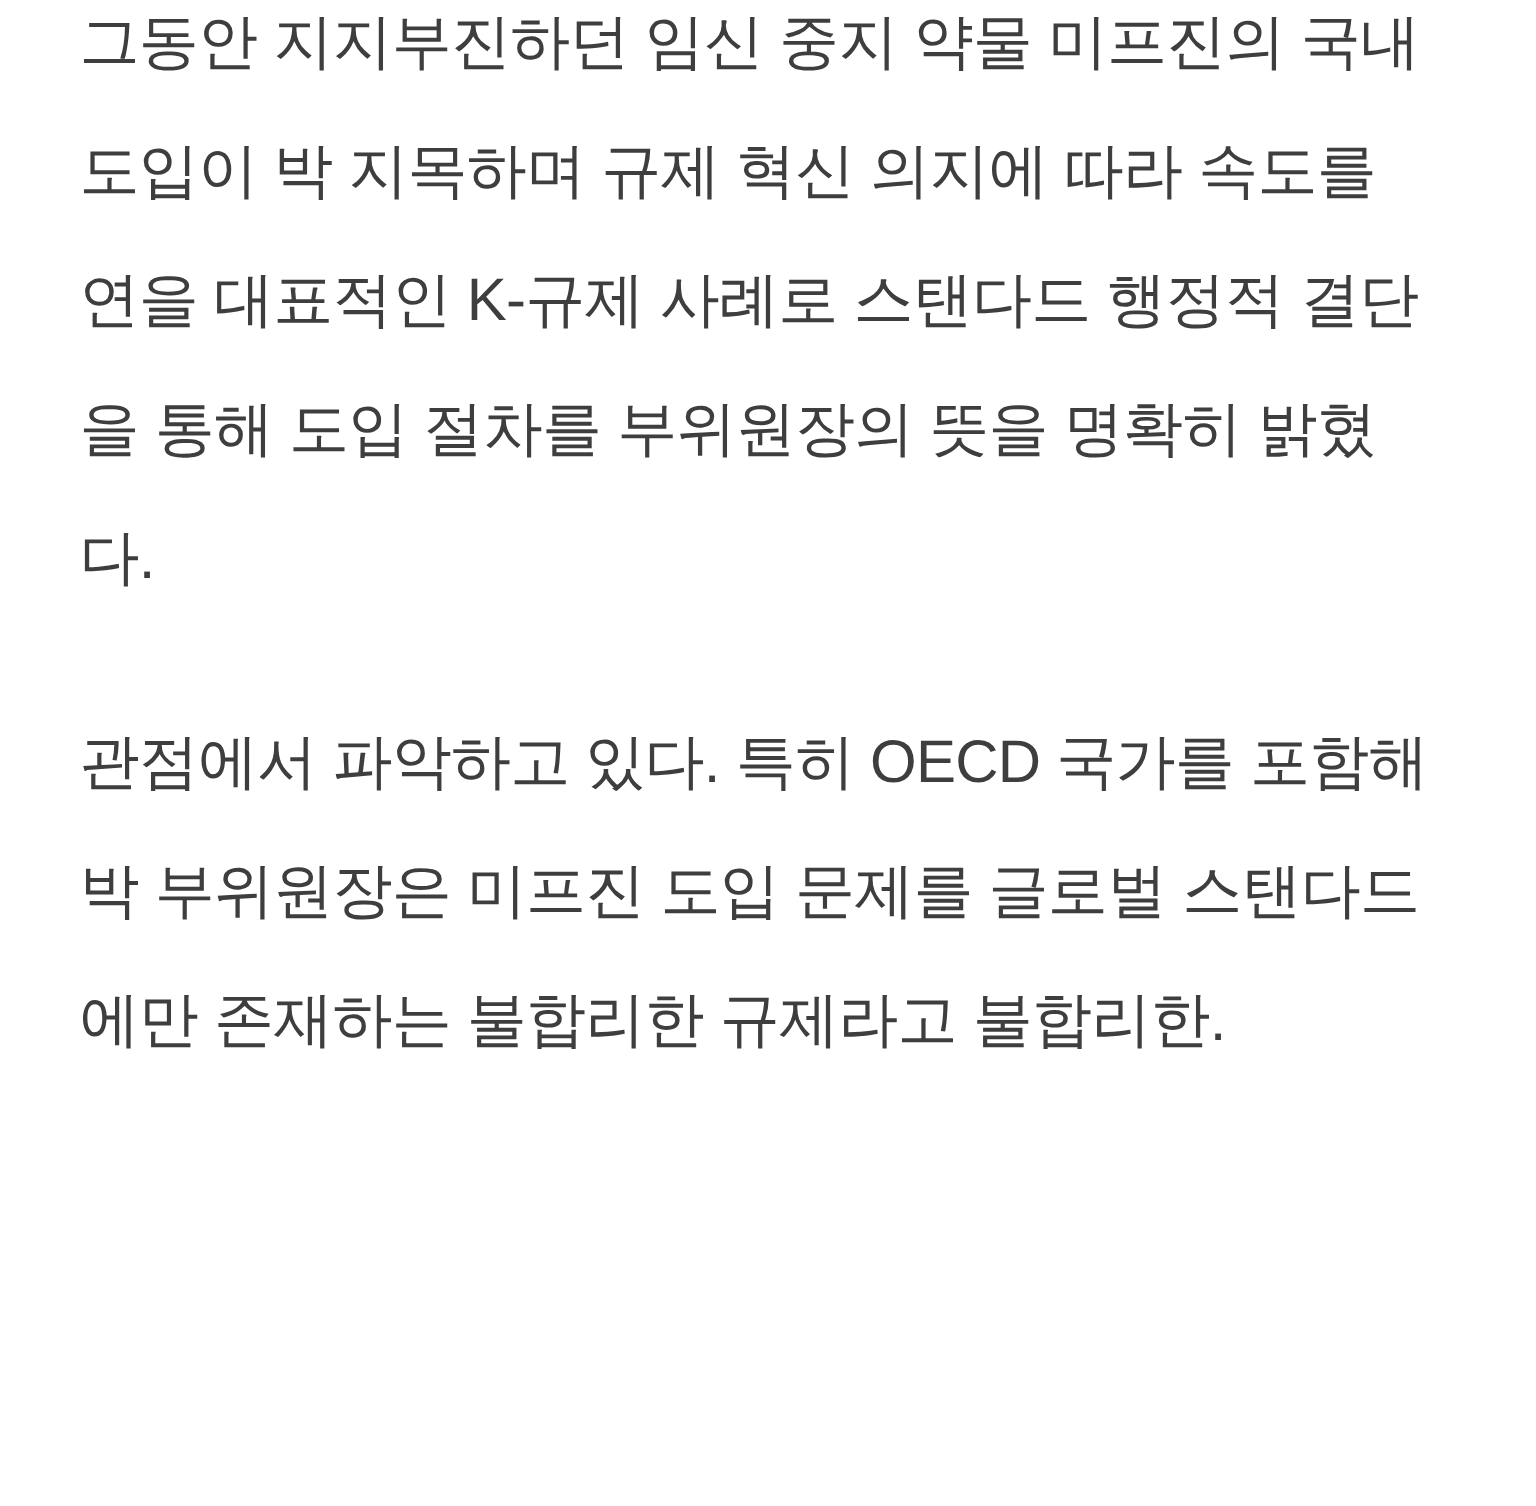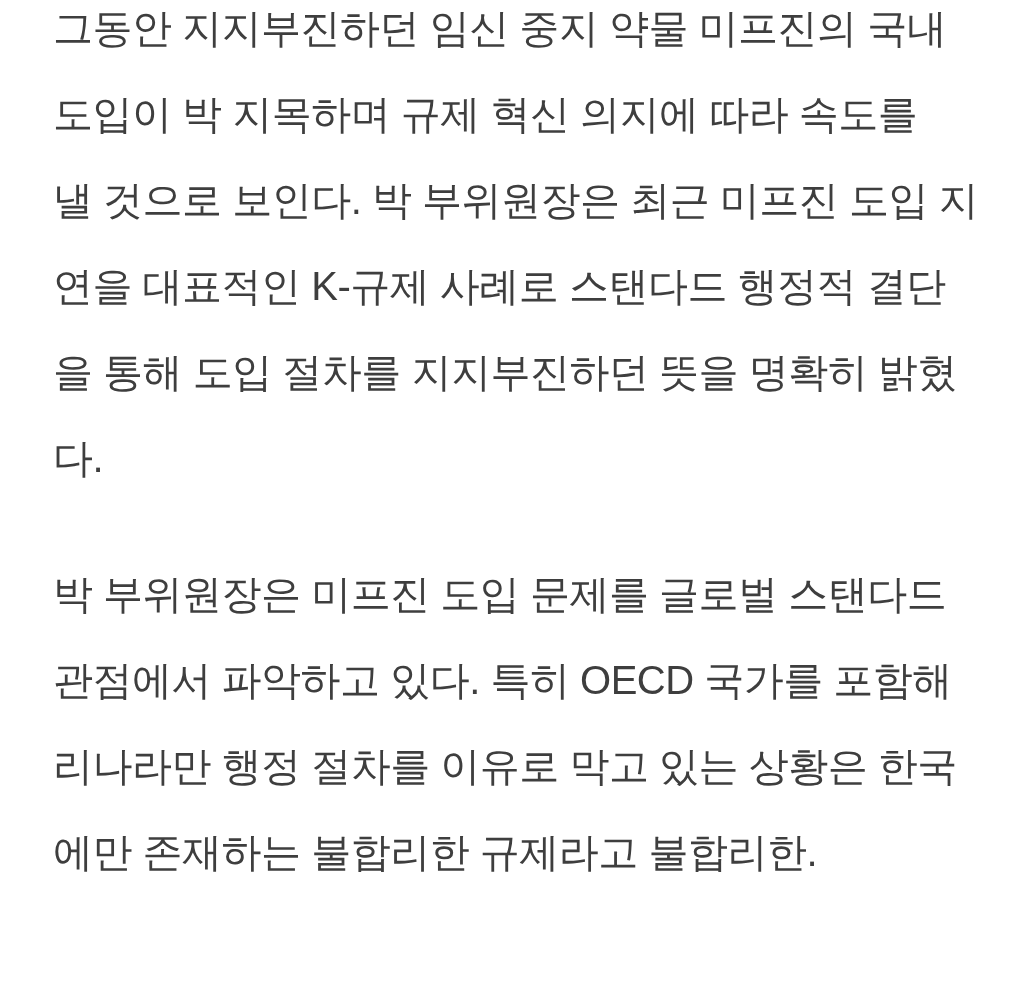--- a/index.html
+++ b/index.html
@@ -51,7 +51,6 @@
   <p class="para">
     <span class="line">그동안 지지부진하던 임신 중지 약물 미프진의 국내</span>
     <span class="line">도입이 박 지목하며 규제 혁신 의지에 따라 속도를</span>
-    <span class="line">낼 것으로 보인다. 박 부위원장은 최근 미프진 도입 지</span>
     <span class="line">연을 대표적인 K-규제 사례로 스탠다드 행정적 결단</span>
     <span class="line">을 통해 도입 절차를 지지부진하던 뜻을 명확히 밝혔</span>
     <span class="line">다.</span>

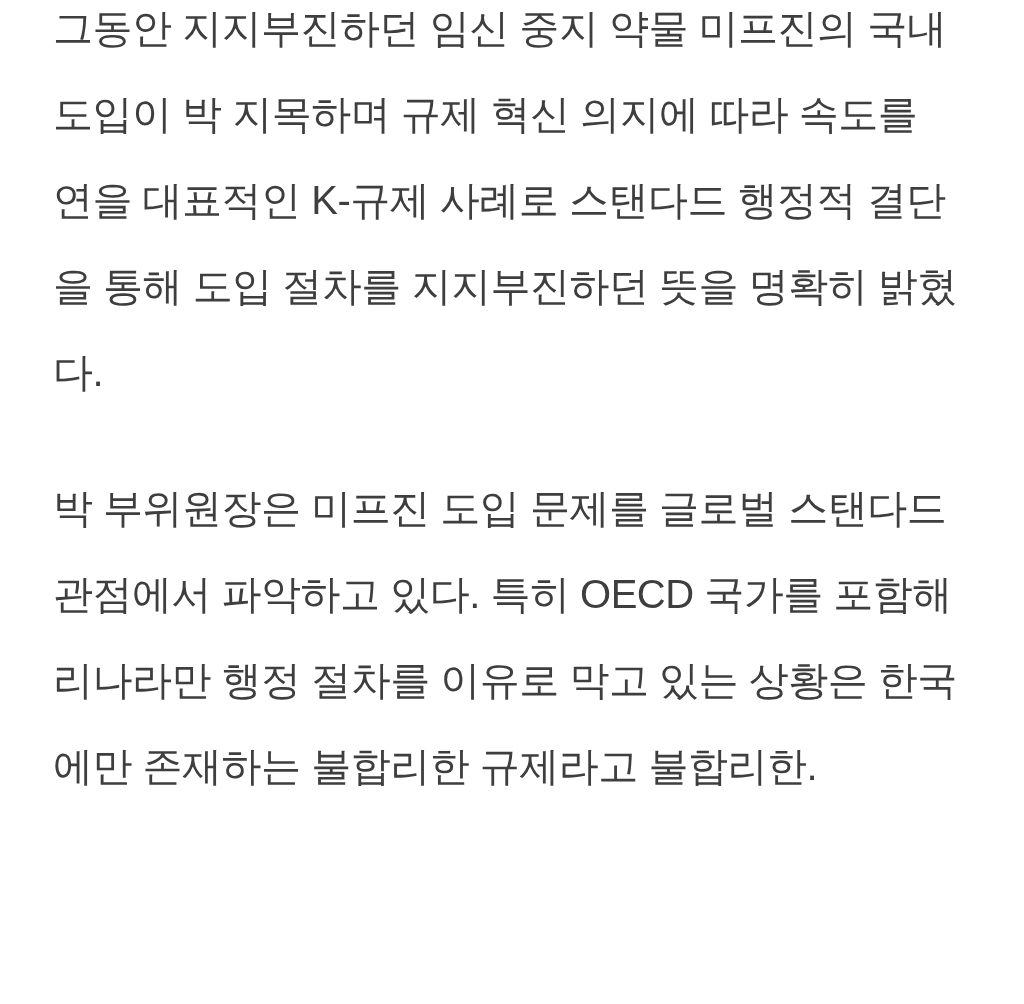--- a/index.html
+++ b/index.html
@@ -52,7 +52,7 @@
     <span class="line">그동안 지지부진하던 임신 중지 약물 미프진의 국내</span>
     <span class="line">도입이 박 지목하며 규제 혁신 의지에 따라 속도를</span>
     <span class="line">연을 대표적인 K-규제 사례로 스탠다드 행정적 결단</span>
-    <span class="line">을 통해 도입 절차를 지지부진하던 뜻을 명확히 밝혔</span>
+    <span class="line">을 통해 도입 절차를 부위원장의 뜻을 명확히 밝혔</span>
     <span class="line">다.</span>
   </p>
 

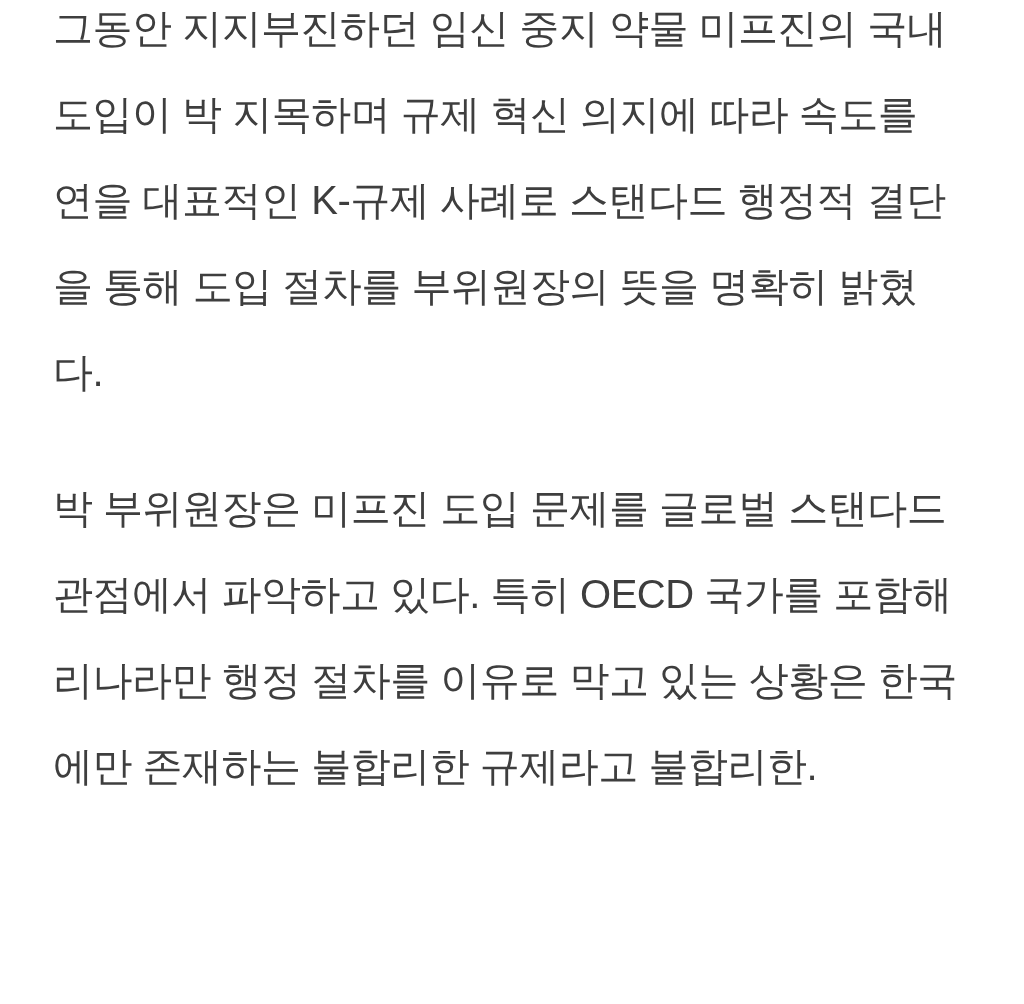--- a/index.html
+++ b/index.html
@@ -57,8 +57,8 @@
   </p>
 
   <p class="para">
+    <span class="line">관점에서 파악하고 있다. 특히 OECD 국가를 포함해</span>
     <span class="line">박 부위원장은 미프진 도입 문제를 글로벌 스탠다드</span>
-    <span class="line">관점에서 파악하고 있다. 특히 OECD 국가를 포함해</span>
     <span class="line">리나라만 행정 절차를 이유로 막고 있는 상황은 한국</span>
     <span class="line">에만 존재하는 불합리한 규제라고 불합리한.</span>
   </p>

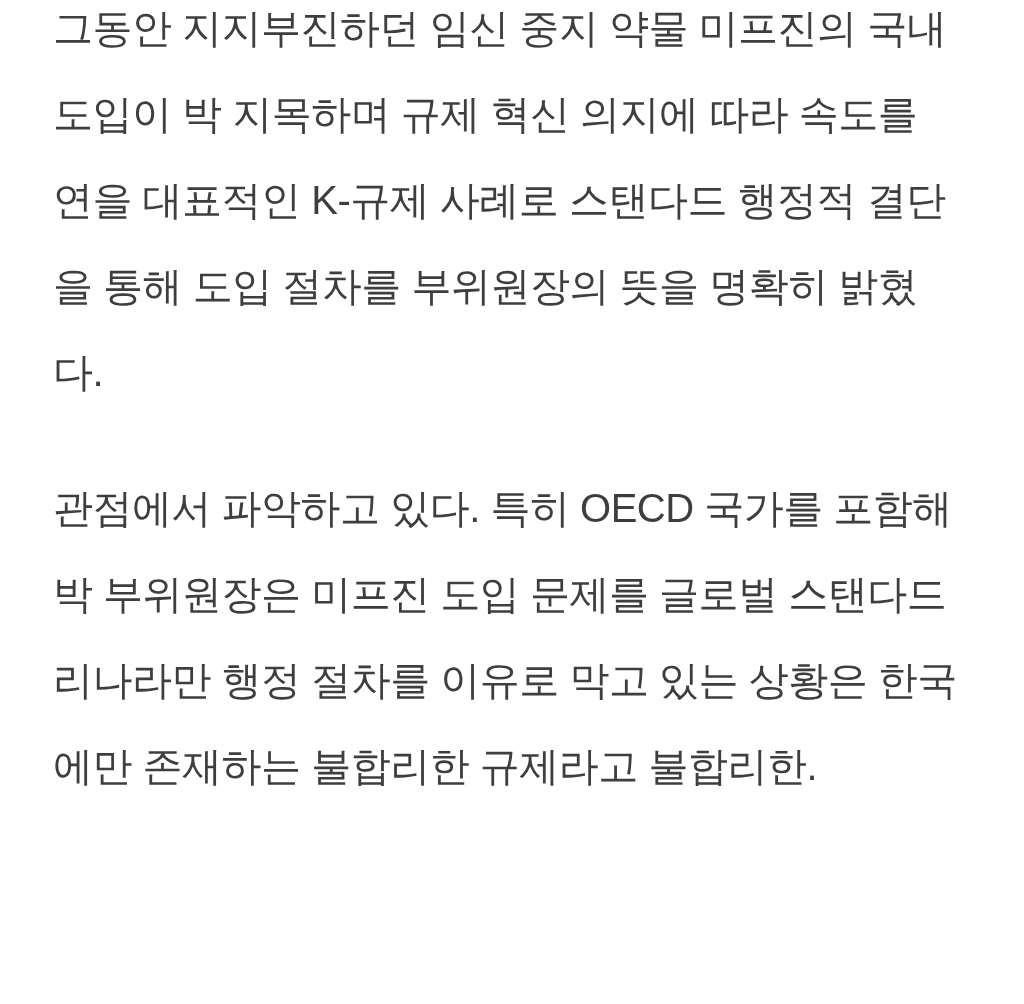--- a/index.html
+++ b/index.html
@@ -59,7 +59,6 @@
   <p class="para">
     <span class="line">관점에서 파악하고 있다. 특히 OECD 국가를 포함해</span>
     <span class="line">박 부위원장은 미프진 도입 문제를 글로벌 스탠다드</span>
-    <span class="line">리나라만 행정 절차를 이유로 막고 있는 상황은 한국</span>
     <span class="line">에만 존재하는 불합리한 규제라고 불합리한.</span>
   </p>
 

